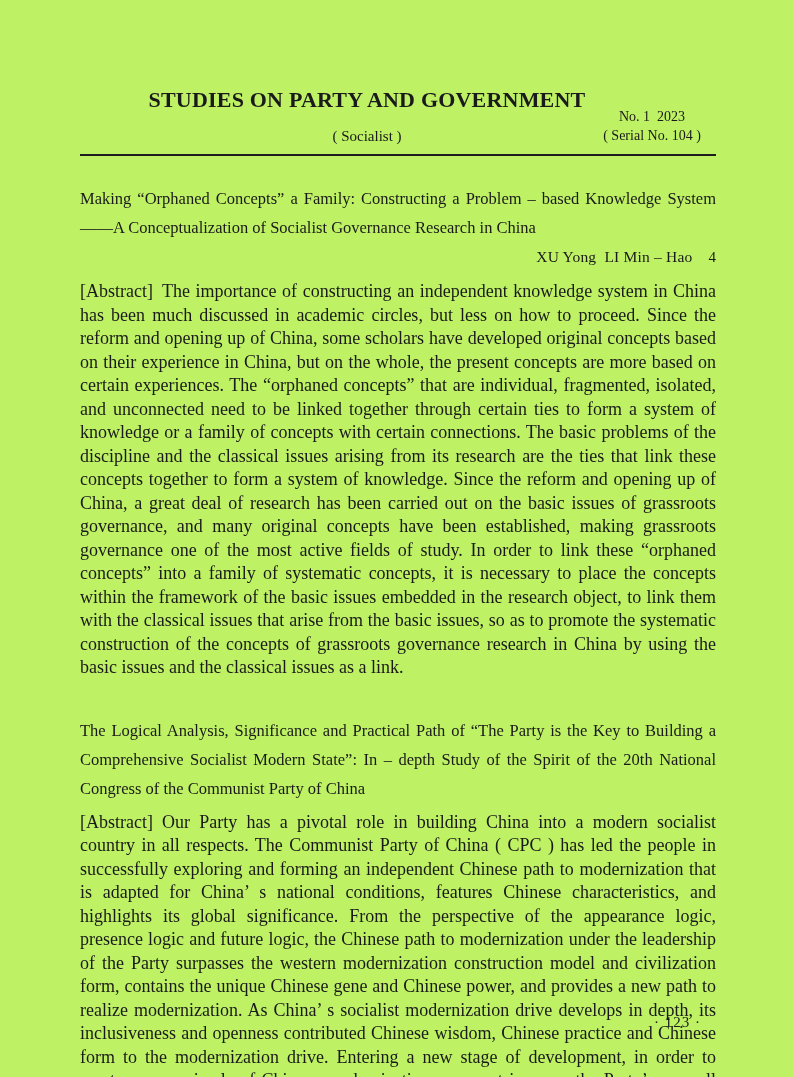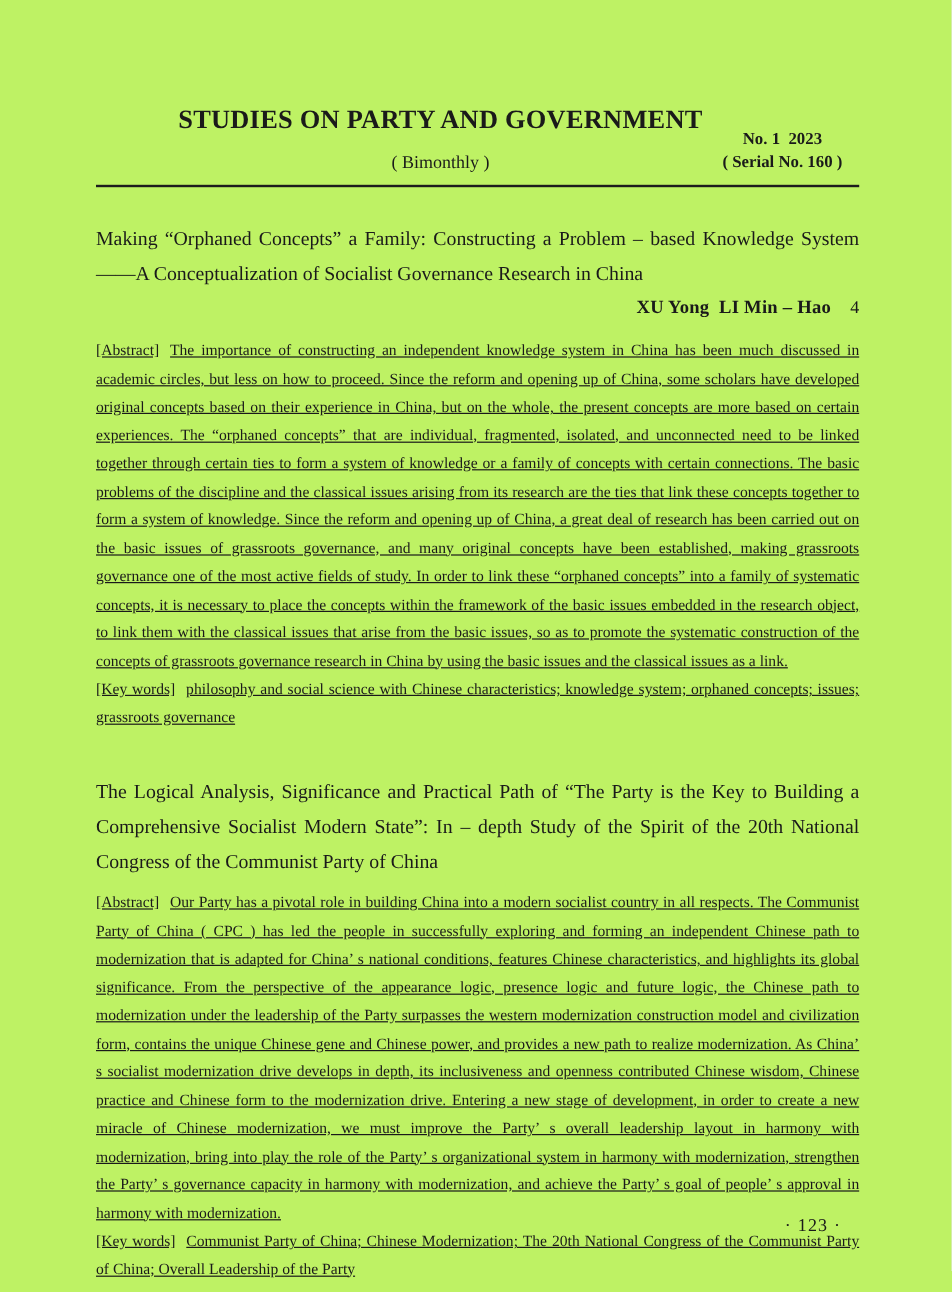--- a/index.html
+++ b/index.html
@@ -37,7 +37,6 @@
     text-align: center;
     font-size: 14px;
     line-height: 19px;
-    font-weight: bold;
   }
   .rule { border-bottom: 2px solid #1d1d1d; margin-top: 9px; }
 

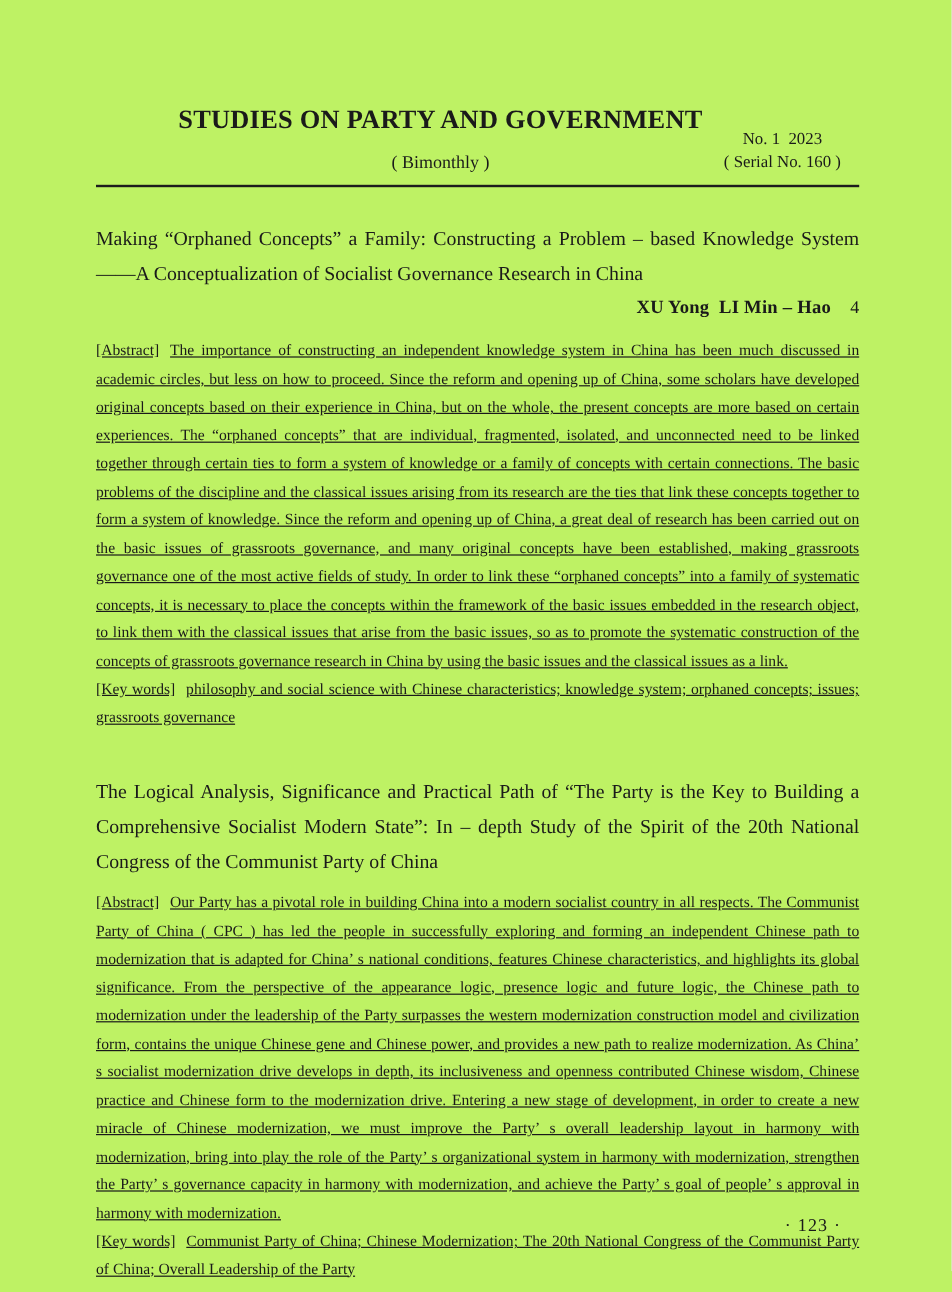--- a/index.html
+++ b/index.html
@@ -77,7 +77,7 @@
     <div class="header">
       <div class="header-main">
         <h1 class="journal-title">STUDIES ON PARTY AND GOVERNMENT</h1>
-        <div class="frequency">( Bimonthly )</div>
+        <div class="frequency">( Socialist )</div>
       </div>
       <div class="header-issue">
         <div>No. 1&nbsp;&nbsp;2023</div>

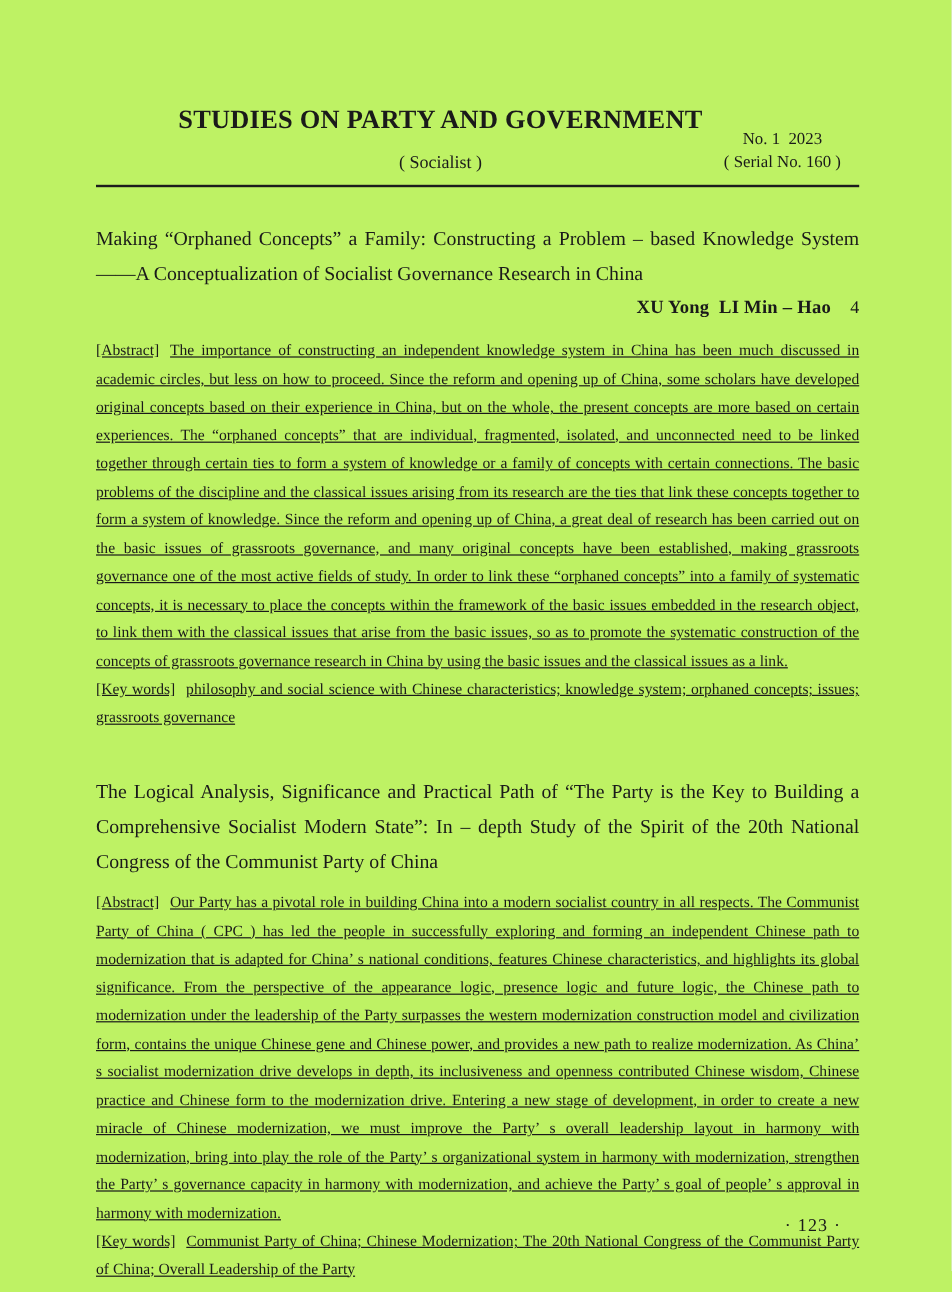--- a/index.html
+++ b/index.html
@@ -81,7 +81,7 @@
       </div>
       <div class="header-issue">
         <div>No. 1&nbsp;&nbsp;2023</div>
-        <div>( Serial No. 160 )</div>
+        <div>( Serial No. 104 )</div>
       </div>
     </div>
 

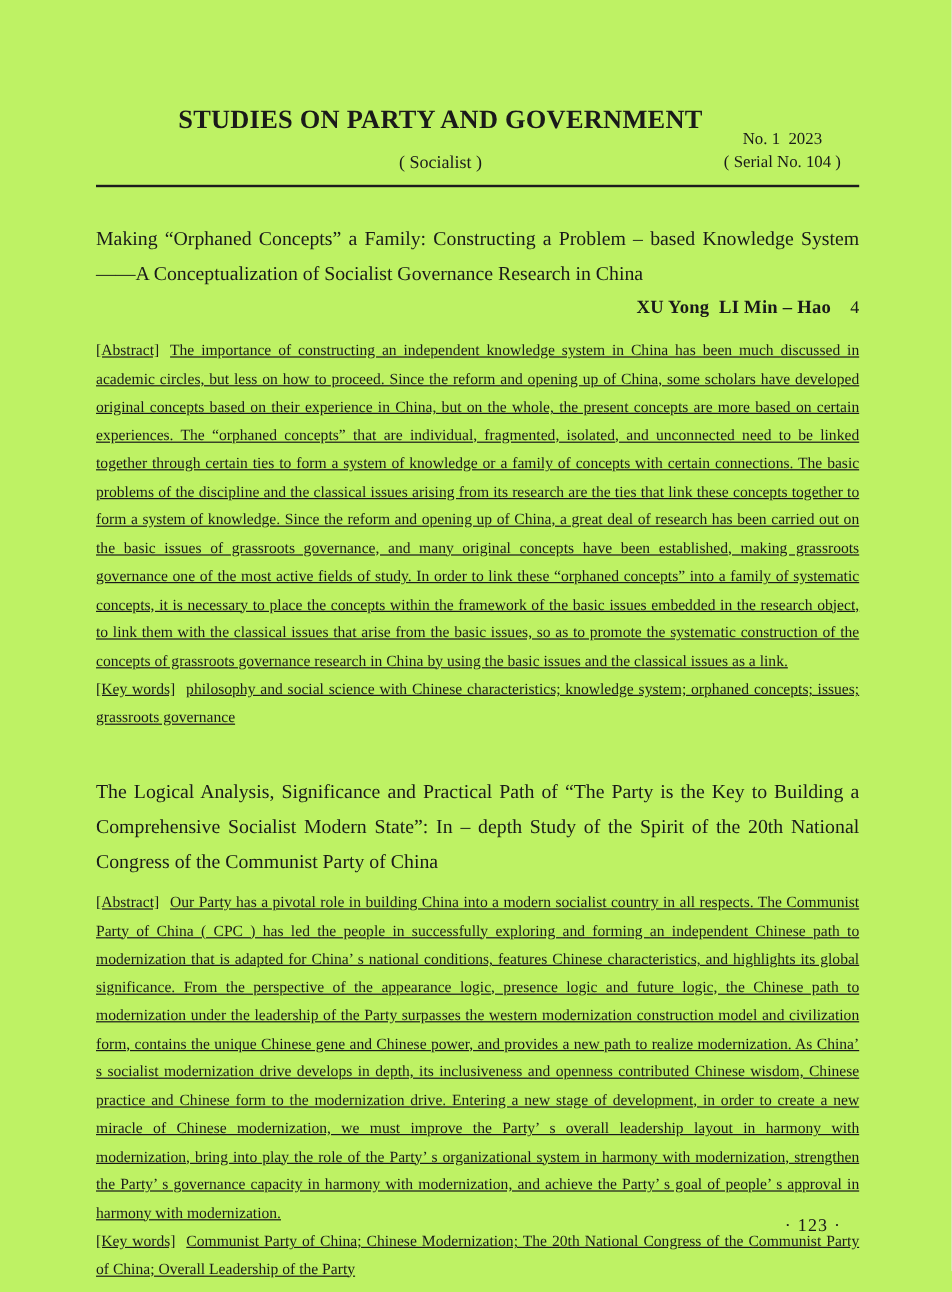--- a/index.html
+++ b/index.html
@@ -49,7 +49,7 @@
     text-align: justify;
   }
   .byline { float: right; font-size: 15.5px; white-space: nowrap; padding-left: 20px; }
-  .byline b { font-weight: bold; letter-spacing: 0.2px; }
+  .byline b { font-weight: normal; letter-spacing: 0.2px; }
   .pageno { margin-left: 16px; font-size: 15px; }
   .entry-body {
     margin-top: 8px;

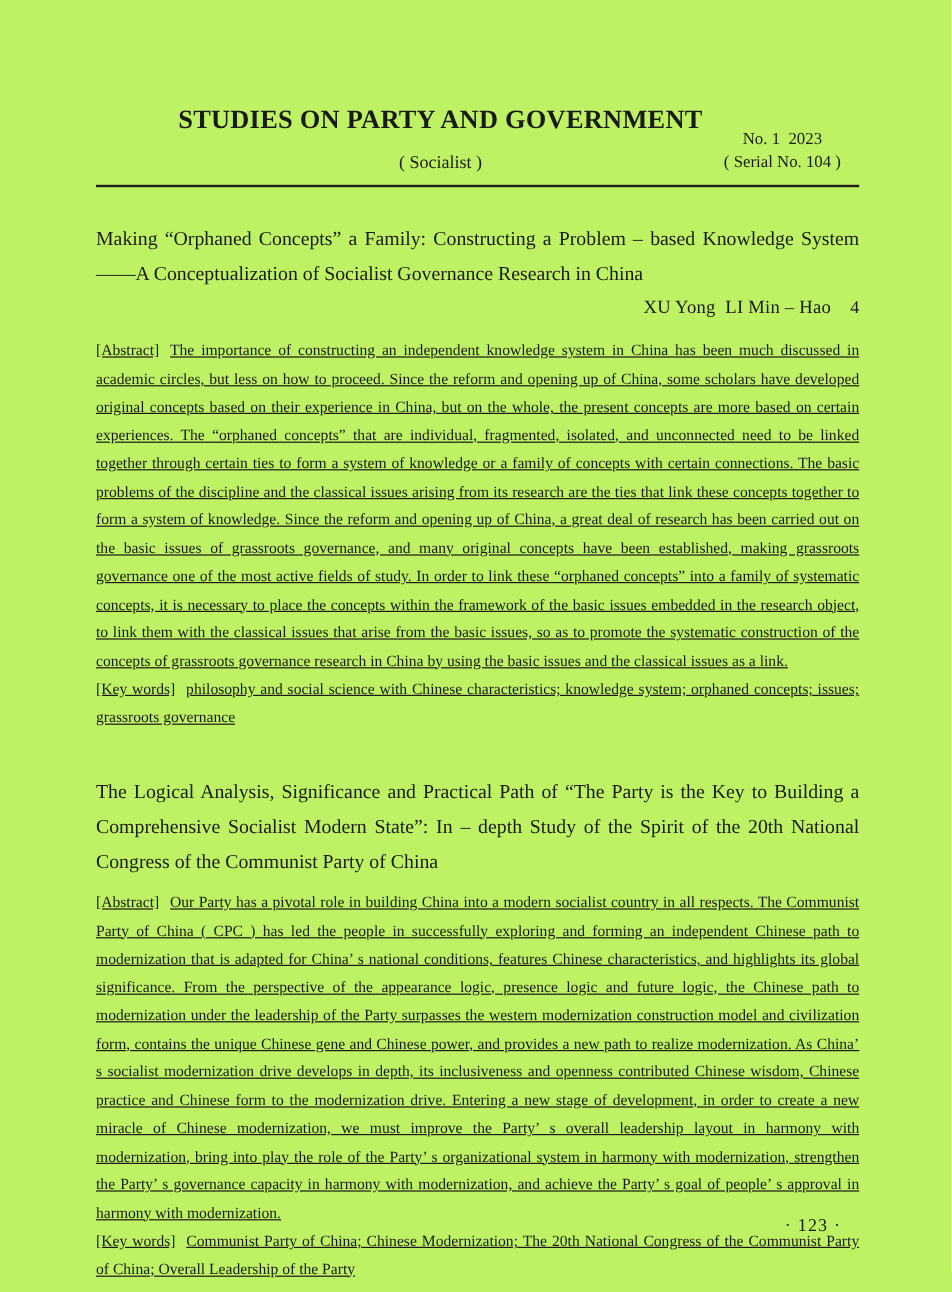--- a/index.html
+++ b/index.html
@@ -53,10 +53,9 @@
   .pageno { margin-left: 16px; font-size: 15px; }
   .entry-body {
     margin-top: 8px;
-    font-size: 13px;
+    font-size: 18px;
     line-height: 23.5px;
     text-align: justify;
-    text-decoration: underline;
   }
   .entry-body p { margin: 0; }
   .label { margin-right: 9px; }

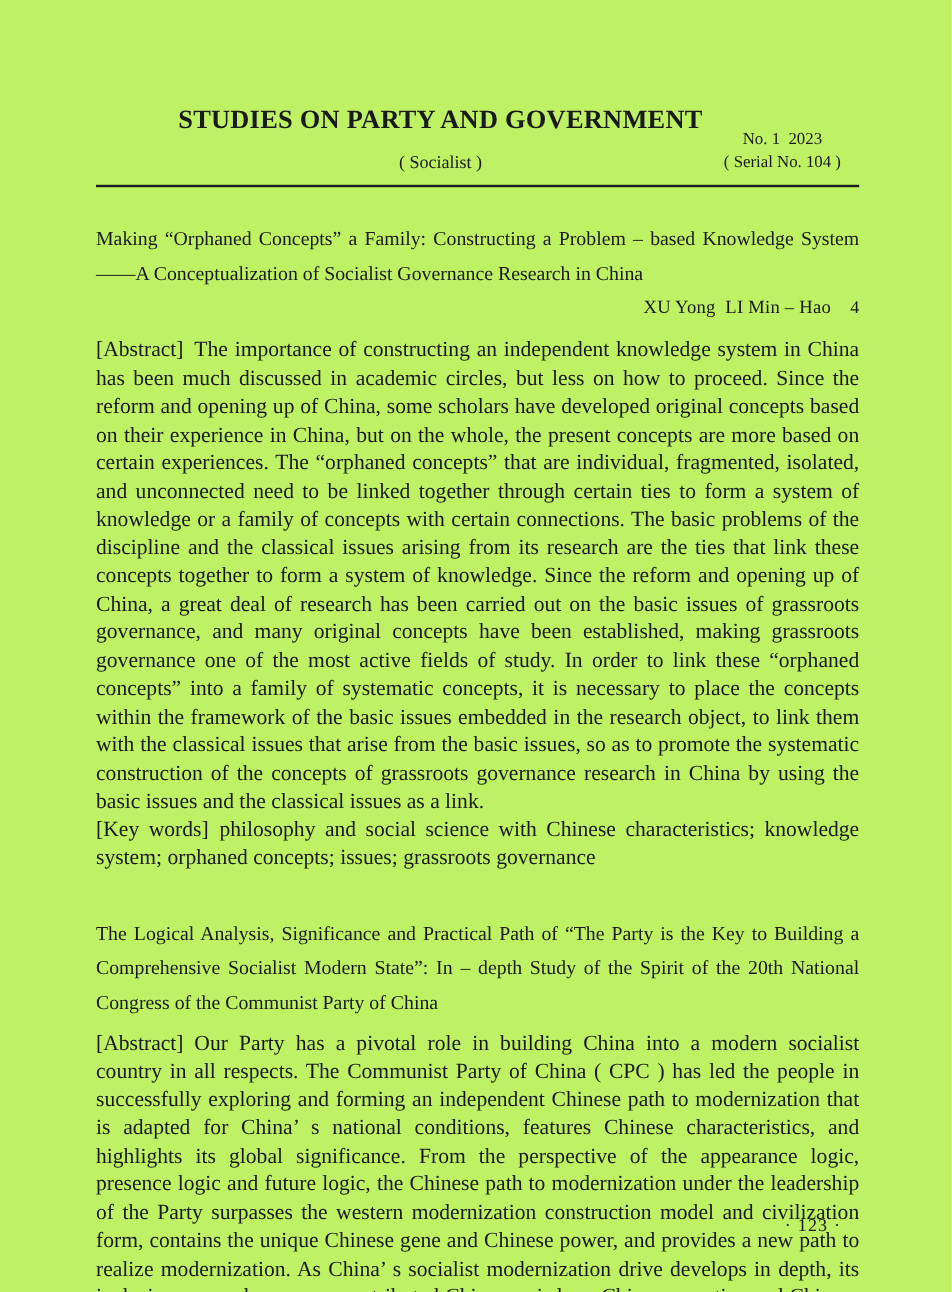--- a/index.html
+++ b/index.html
@@ -93,7 +93,6 @@
       </div>
       <div class="entry-body">
         <p><span class="label">[Abstract]</span><span>The importance of constructing an independent knowledge system in China has been much discussed in academic circles, but less on how to proceed. Since the reform and opening up of China, some scholars have developed original concepts based on their experience in China, but on the whole, the present concepts are more based on certain experiences. The “orphaned concepts” that are individual, fragmented, isolated, and unconnected need to be linked together through certain ties to form a system of knowledge or a family of concepts with certain connections. The basic problems of the discipline and the classical issues arising from its research are the ties that link these concepts together to form a system of knowledge. Since the reform and opening up of China, a great deal of research has been carried out on the basic issues of grassroots governance, and many original concepts have been established, making grassroots governance one of the most active fields of study. In order to link these “orphaned concepts” into a family of systematic concepts, it is necessary to place the concepts within the framework of the basic issues embedded in the research object, to link them with the classical issues that arise from the basic issues, so as to promote the systematic construction of the concepts of grassroots governance research in China by using the basic issues and the classical issues as a link.</span></p>
-        <p><span class="label">[Key words]</span><span>philosophy and social science with Chinese characteristics; knowledge system; orphaned concepts; issues; grassroots governance</span></p>
       </div>
     </section>
 

